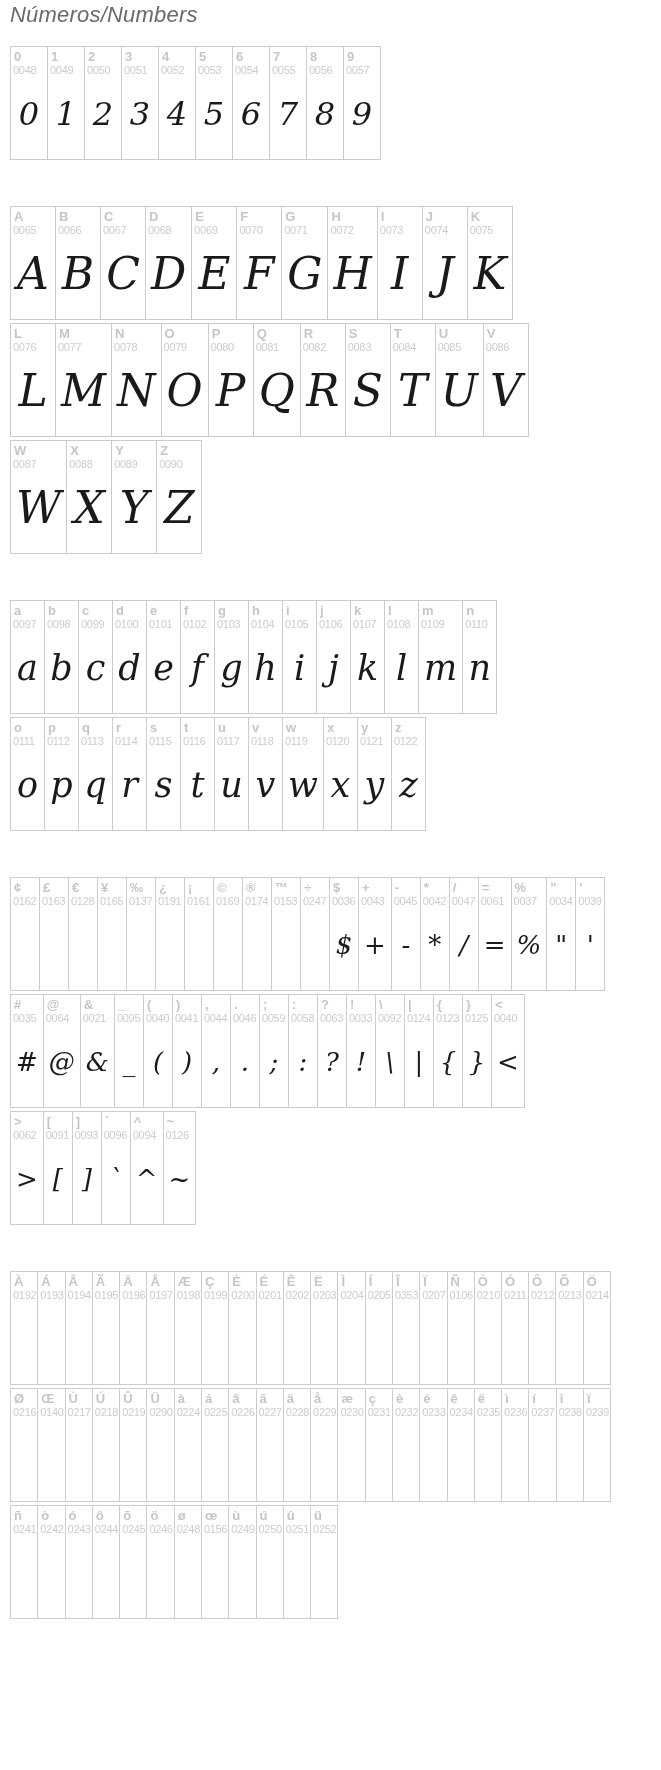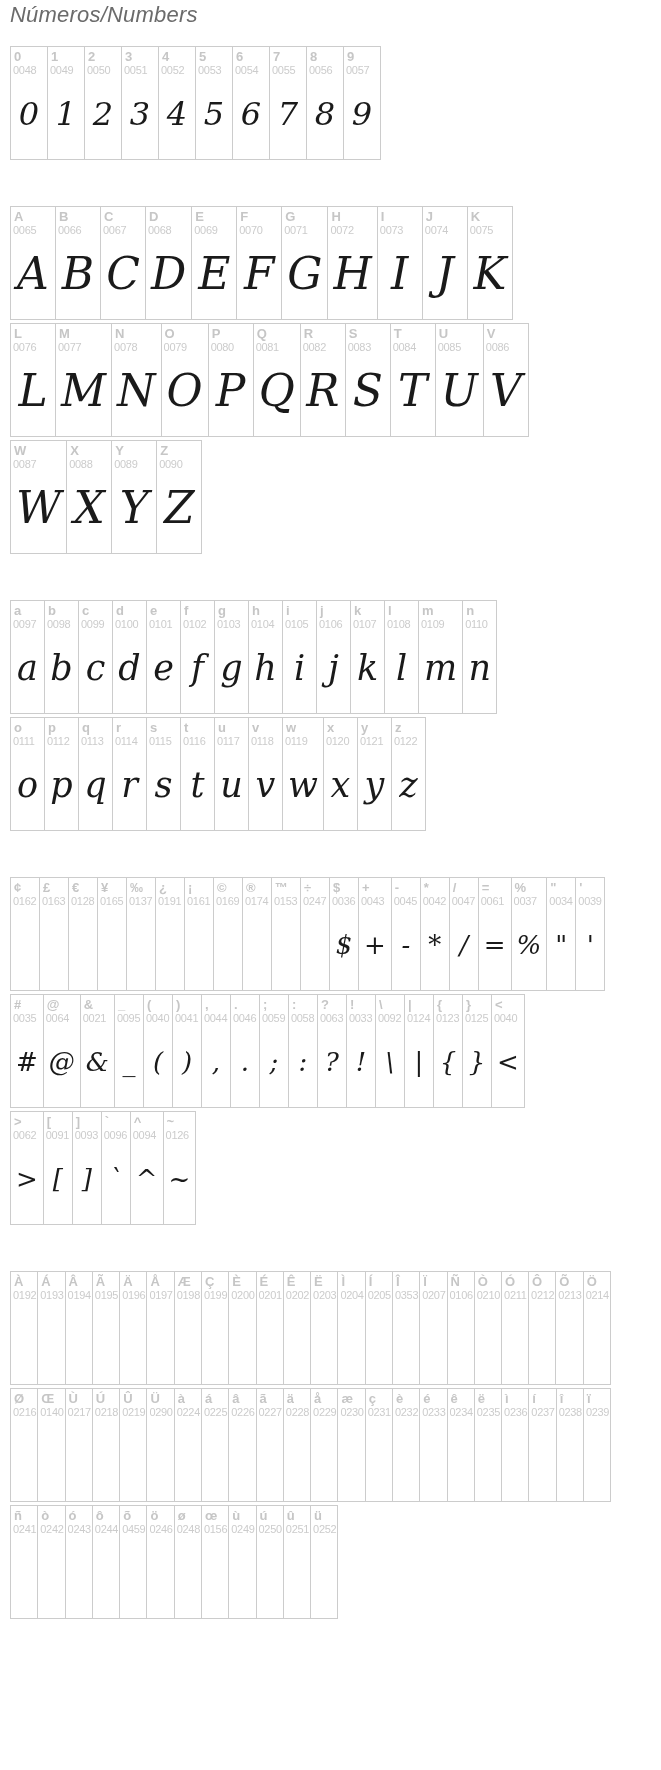--- a/index.html
+++ b/index.html
@@ -879,7 +879,7 @@
         </div>
         <div class="cell">
           <div class="cell-char">õ</div>
-          <div class="cell-code">0459</div>
+          <div class="cell-code">0245</div>
           <div class="cell-glyph"></div>
         </div>
         <div class="cell">

